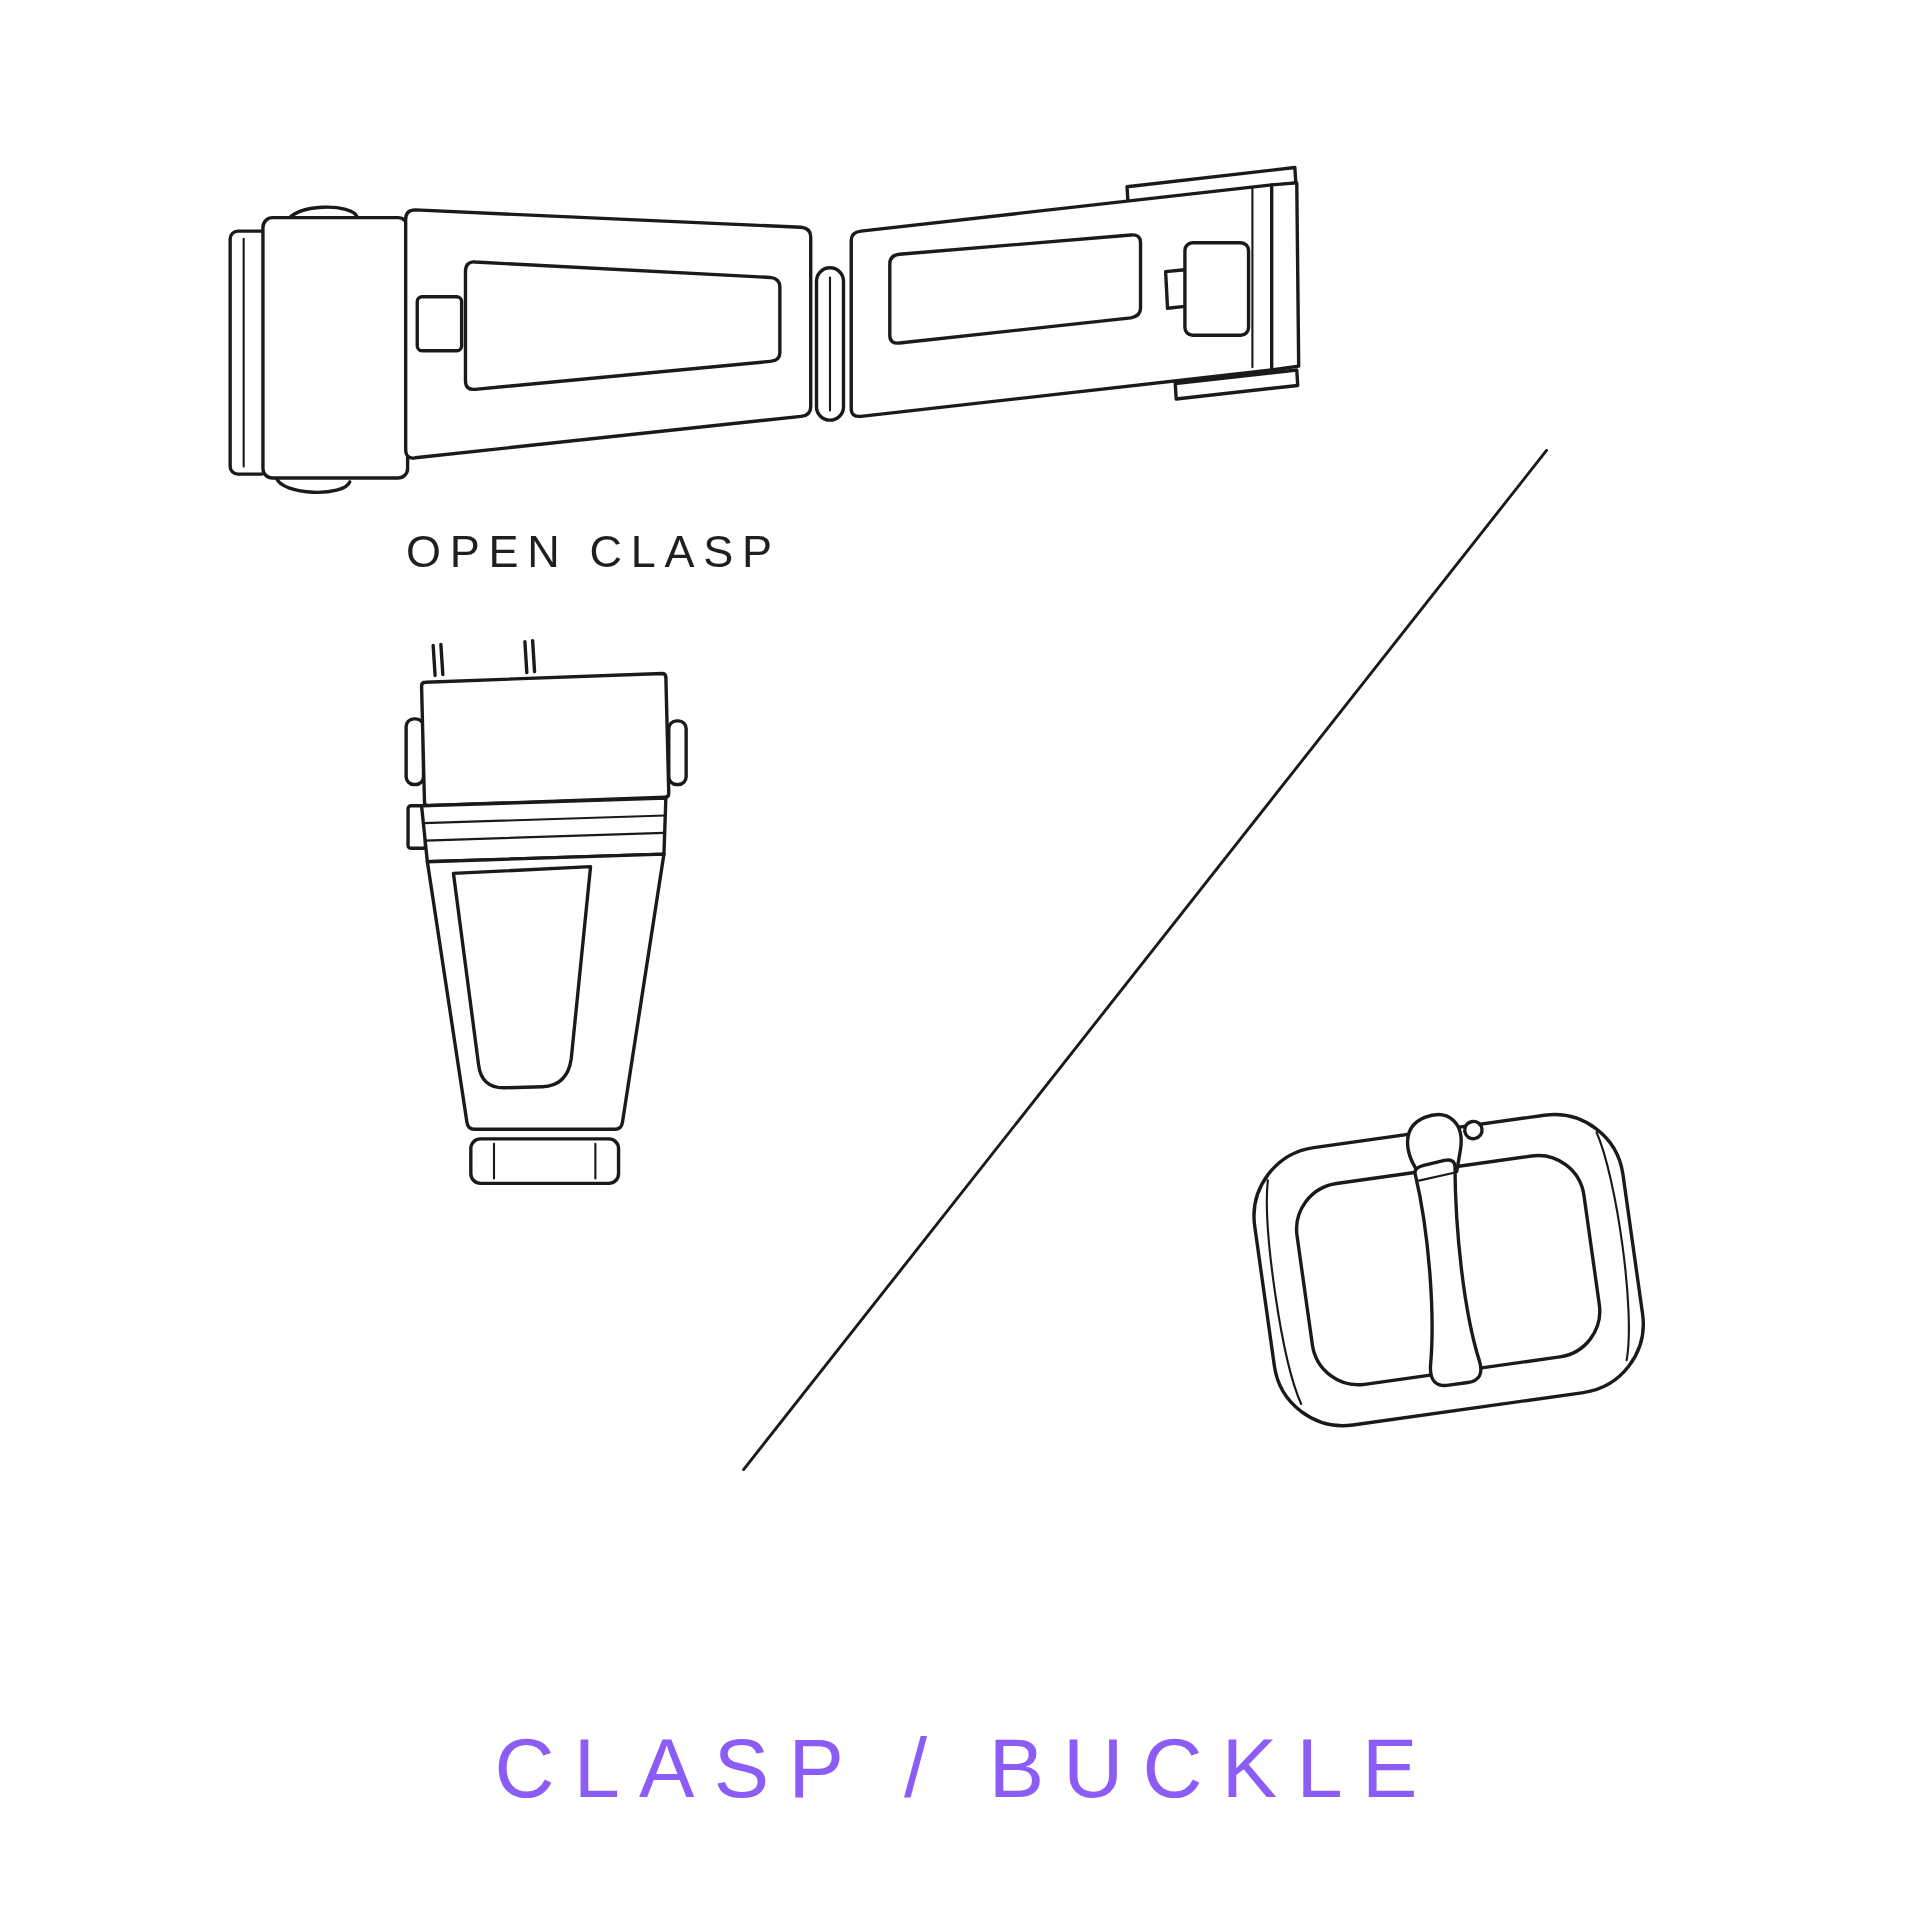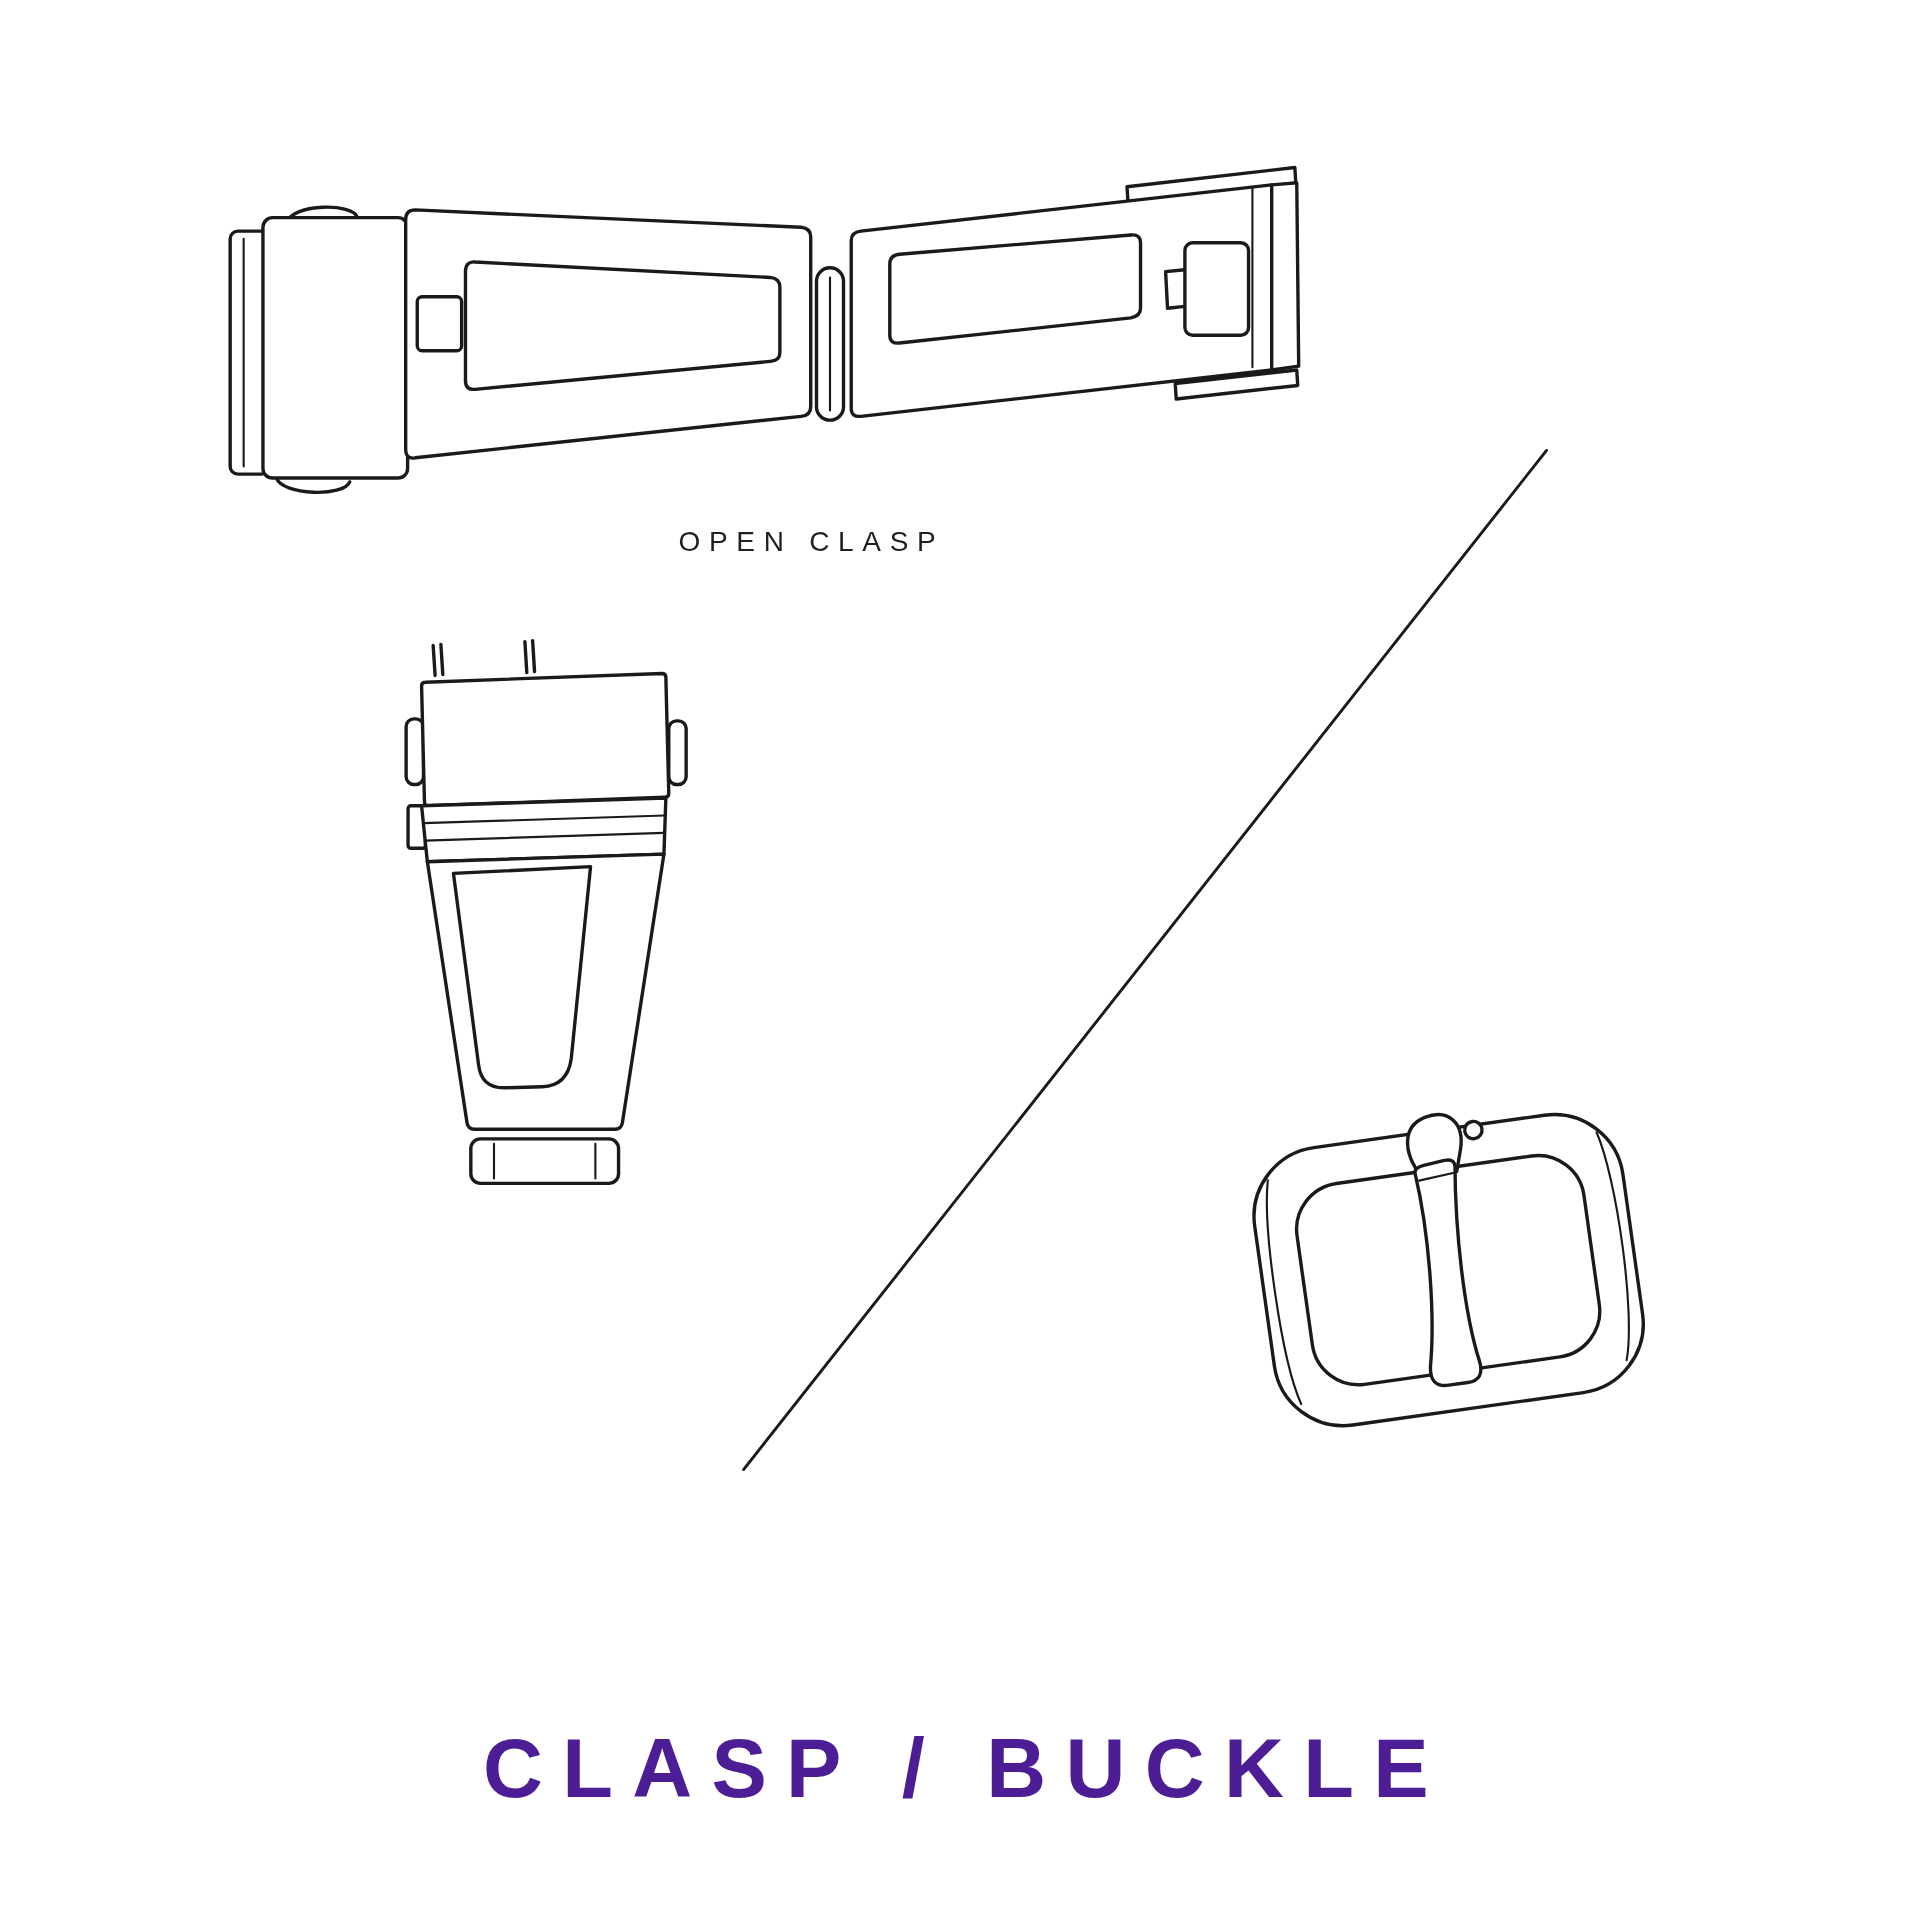--- a/index.html
+++ b/index.html
@@ -19,10 +19,10 @@
   .caption {
     position: absolute;
     color: #1f1f1f;
-    font-size: 28px;
+    font-size: 45px;
     letter-spacing: 8.7px;
     font-weight: 400;
-    text-align: center;
+    text-align: left;
     white-space: nowrap;
   }
   .caption-open   { left: 406px; top: 526px;  width: 811px; }

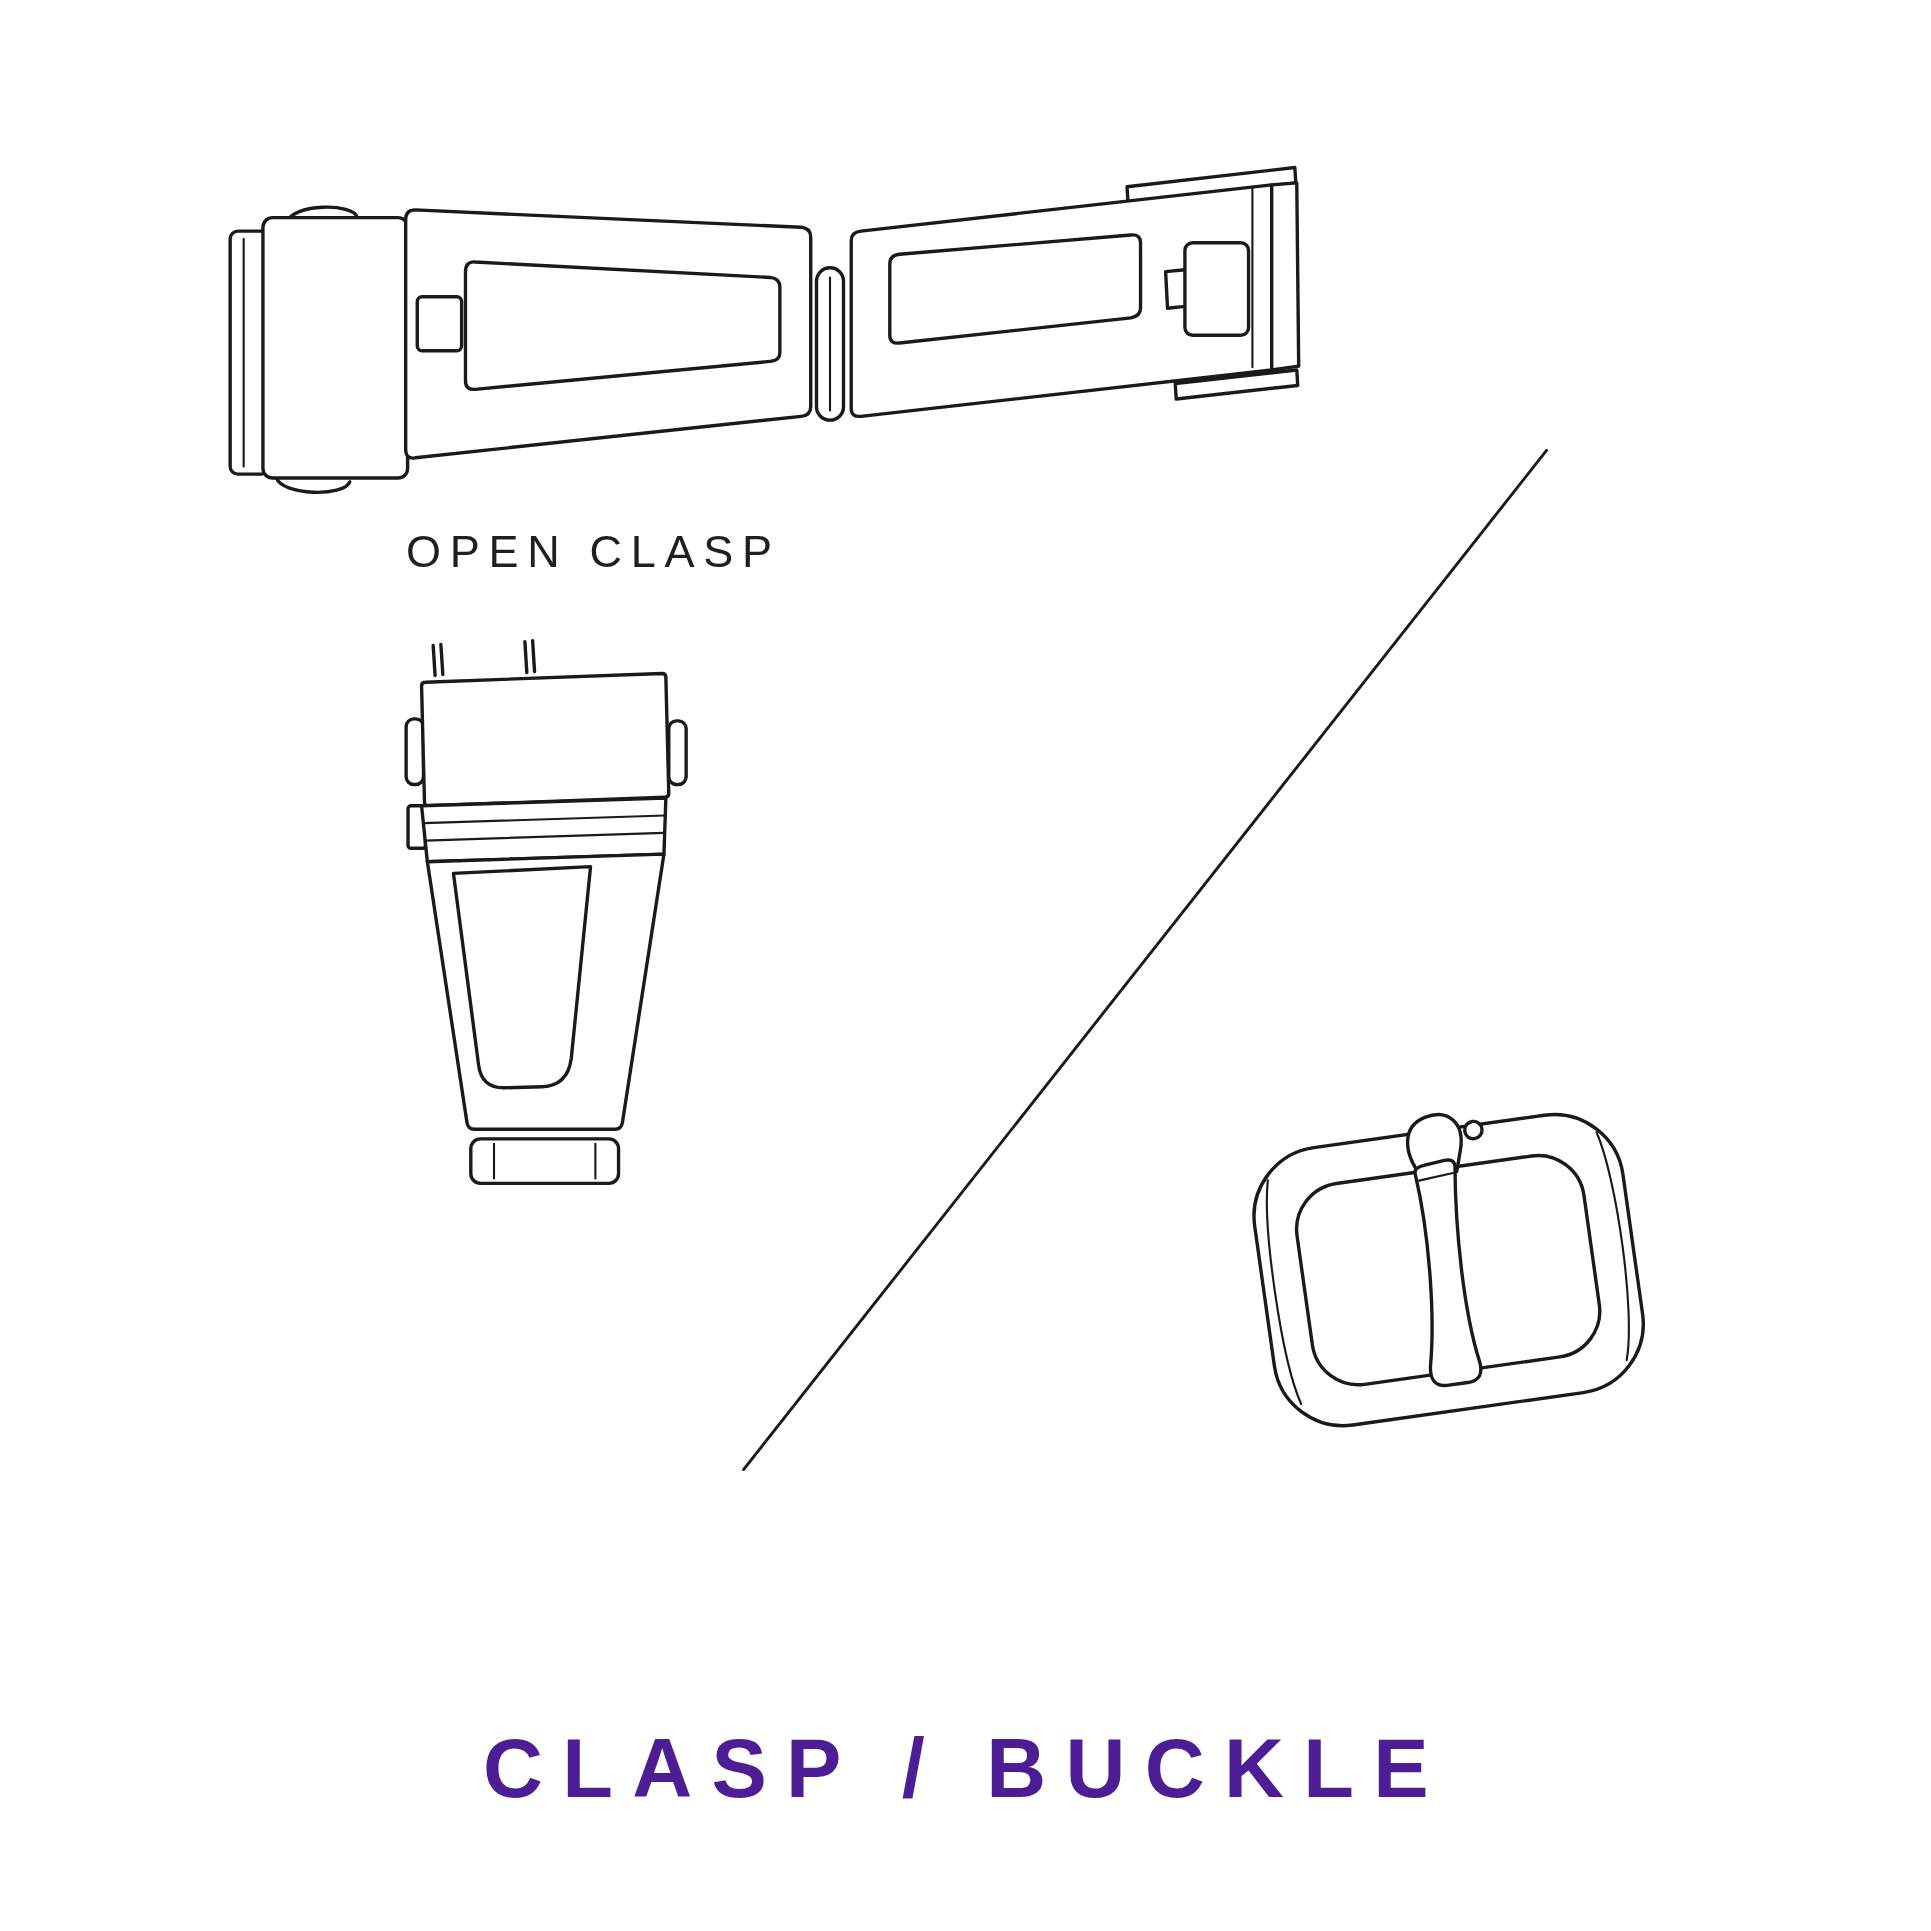--- a/index.html
+++ b/index.html
@@ -31,10 +31,10 @@
     position: absolute;
     left: 0; top: 1721px; width: 1931px;
     text-align: center;
-    color: #4c1d95;
+    color: #8b5cf6;
     font-size: 83px;
     letter-spacing: 19.3px;
-    font-weight: 700;
+    font-weight: 400;
     white-space: nowrap;
   }
   svg .ink {

